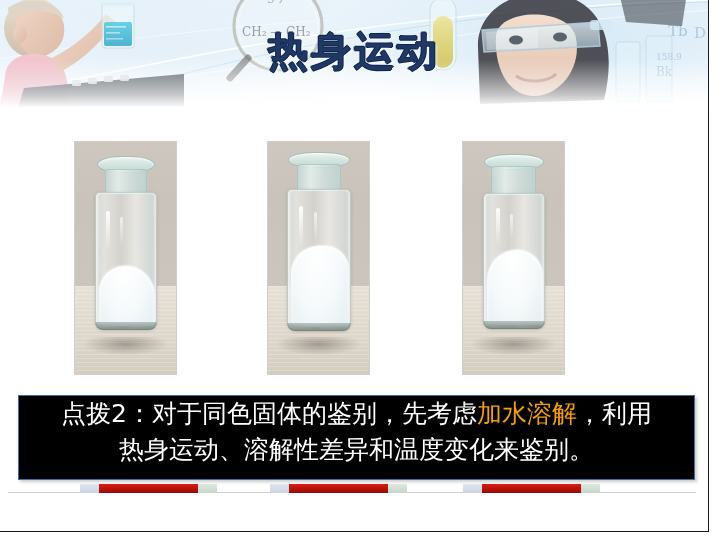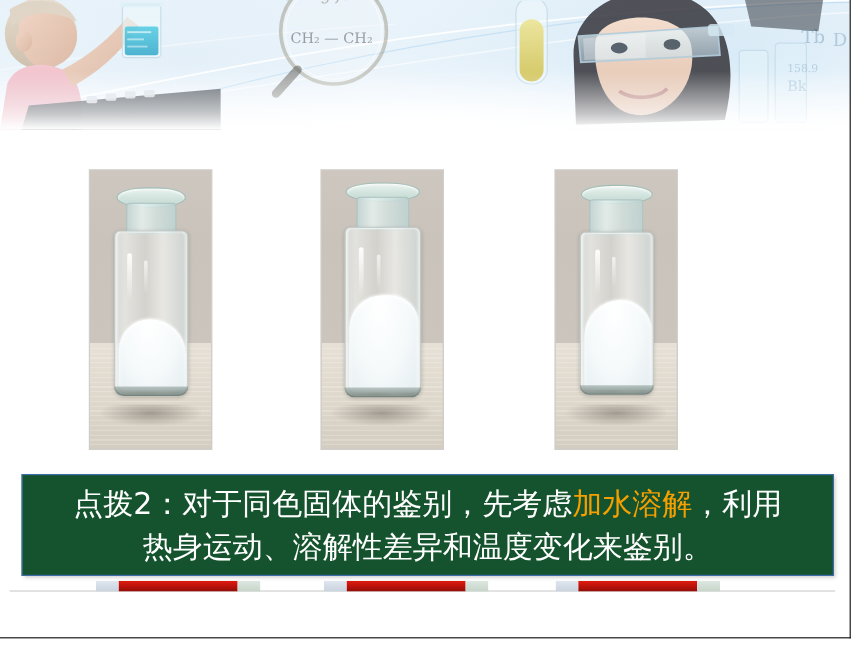--- a/index.html
+++ b/index.html
@@ -315,6 +315,7 @@
 
     <div class="banner-veil"></div>
 
+    <div class="banner-title">热身运动</div>
   </div>
 
   <div class="photo-row">

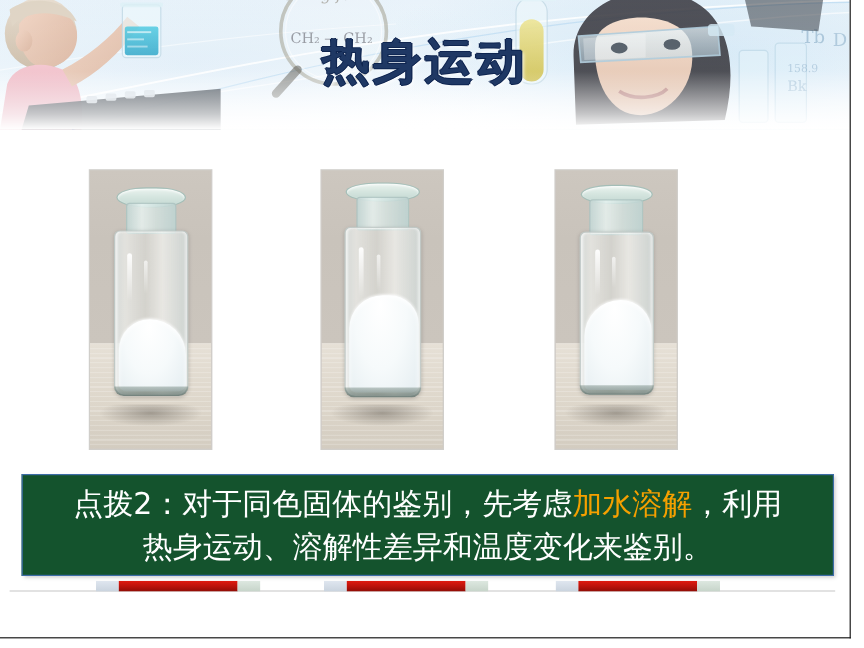--- a/index.html
+++ b/index.html
@@ -164,10 +164,10 @@
   .callout {
     position:absolute; left:18px; top:395px;
     width:677px; height:85px;
-    background:#14532d;
+    background:#000000;
     border:1px solid #3d6da6;
     box-shadow:2px 2px 3px rgba(140,140,140,.45);
-    display:flex; align-items:center; justify-content:center;
+    display:flex; justify-content:center;
   }
   .callout-text {
     font-family:"DejaVu Sans", sans-serif;

